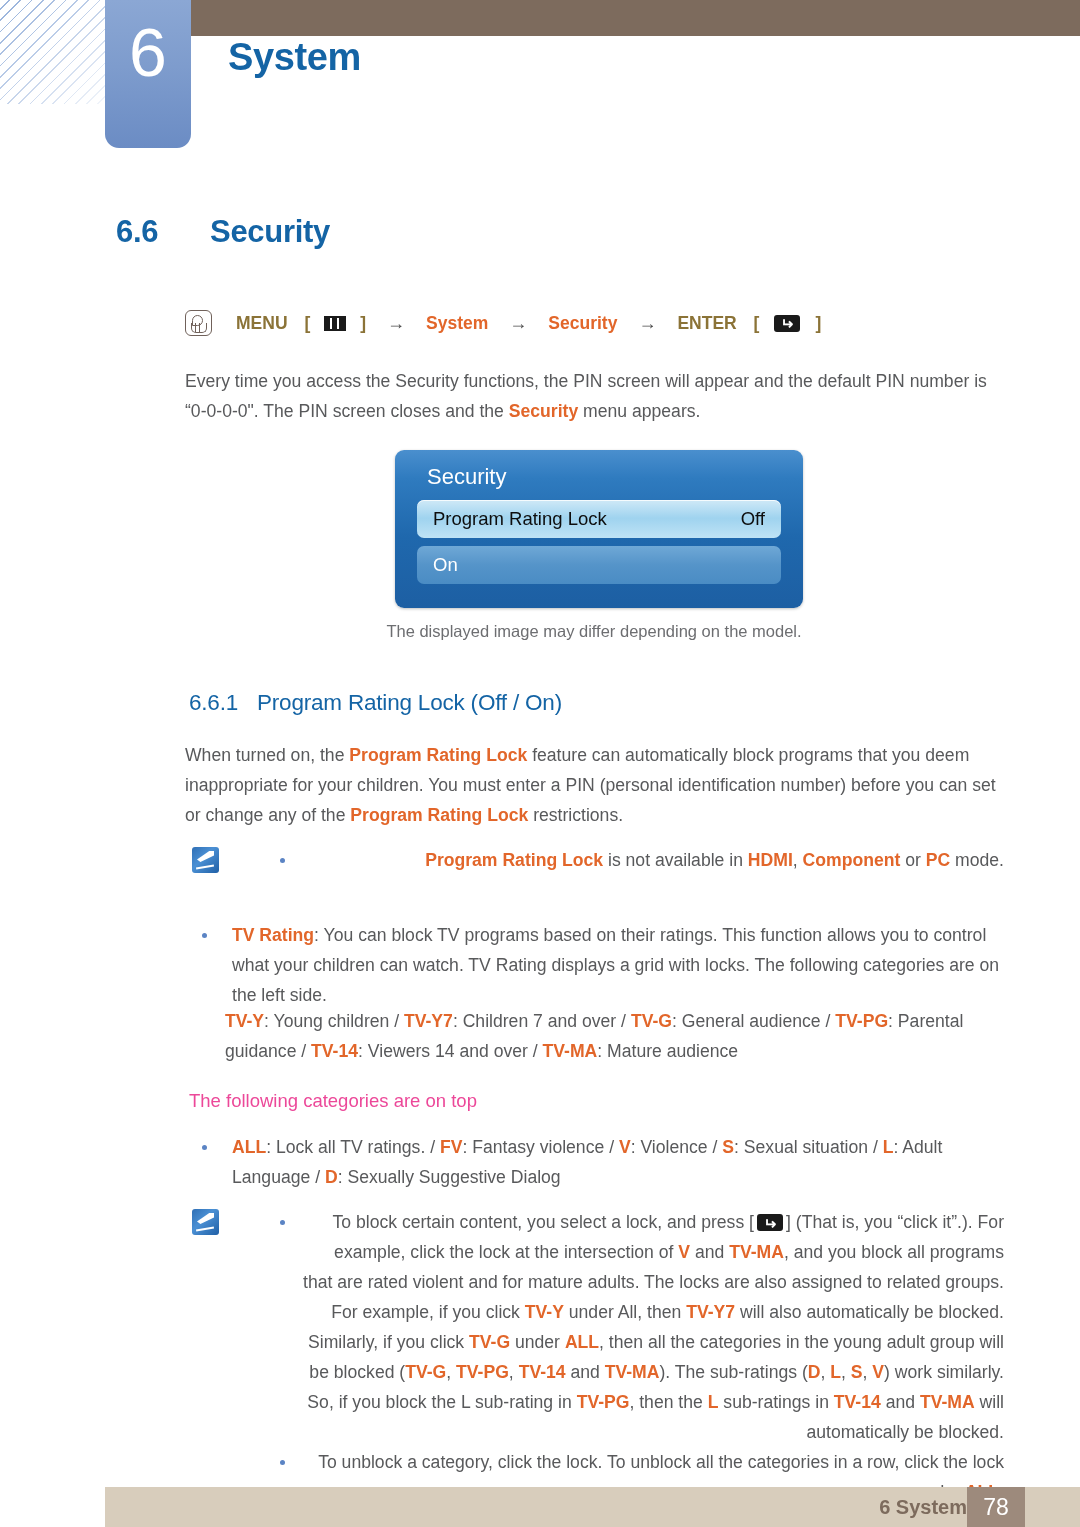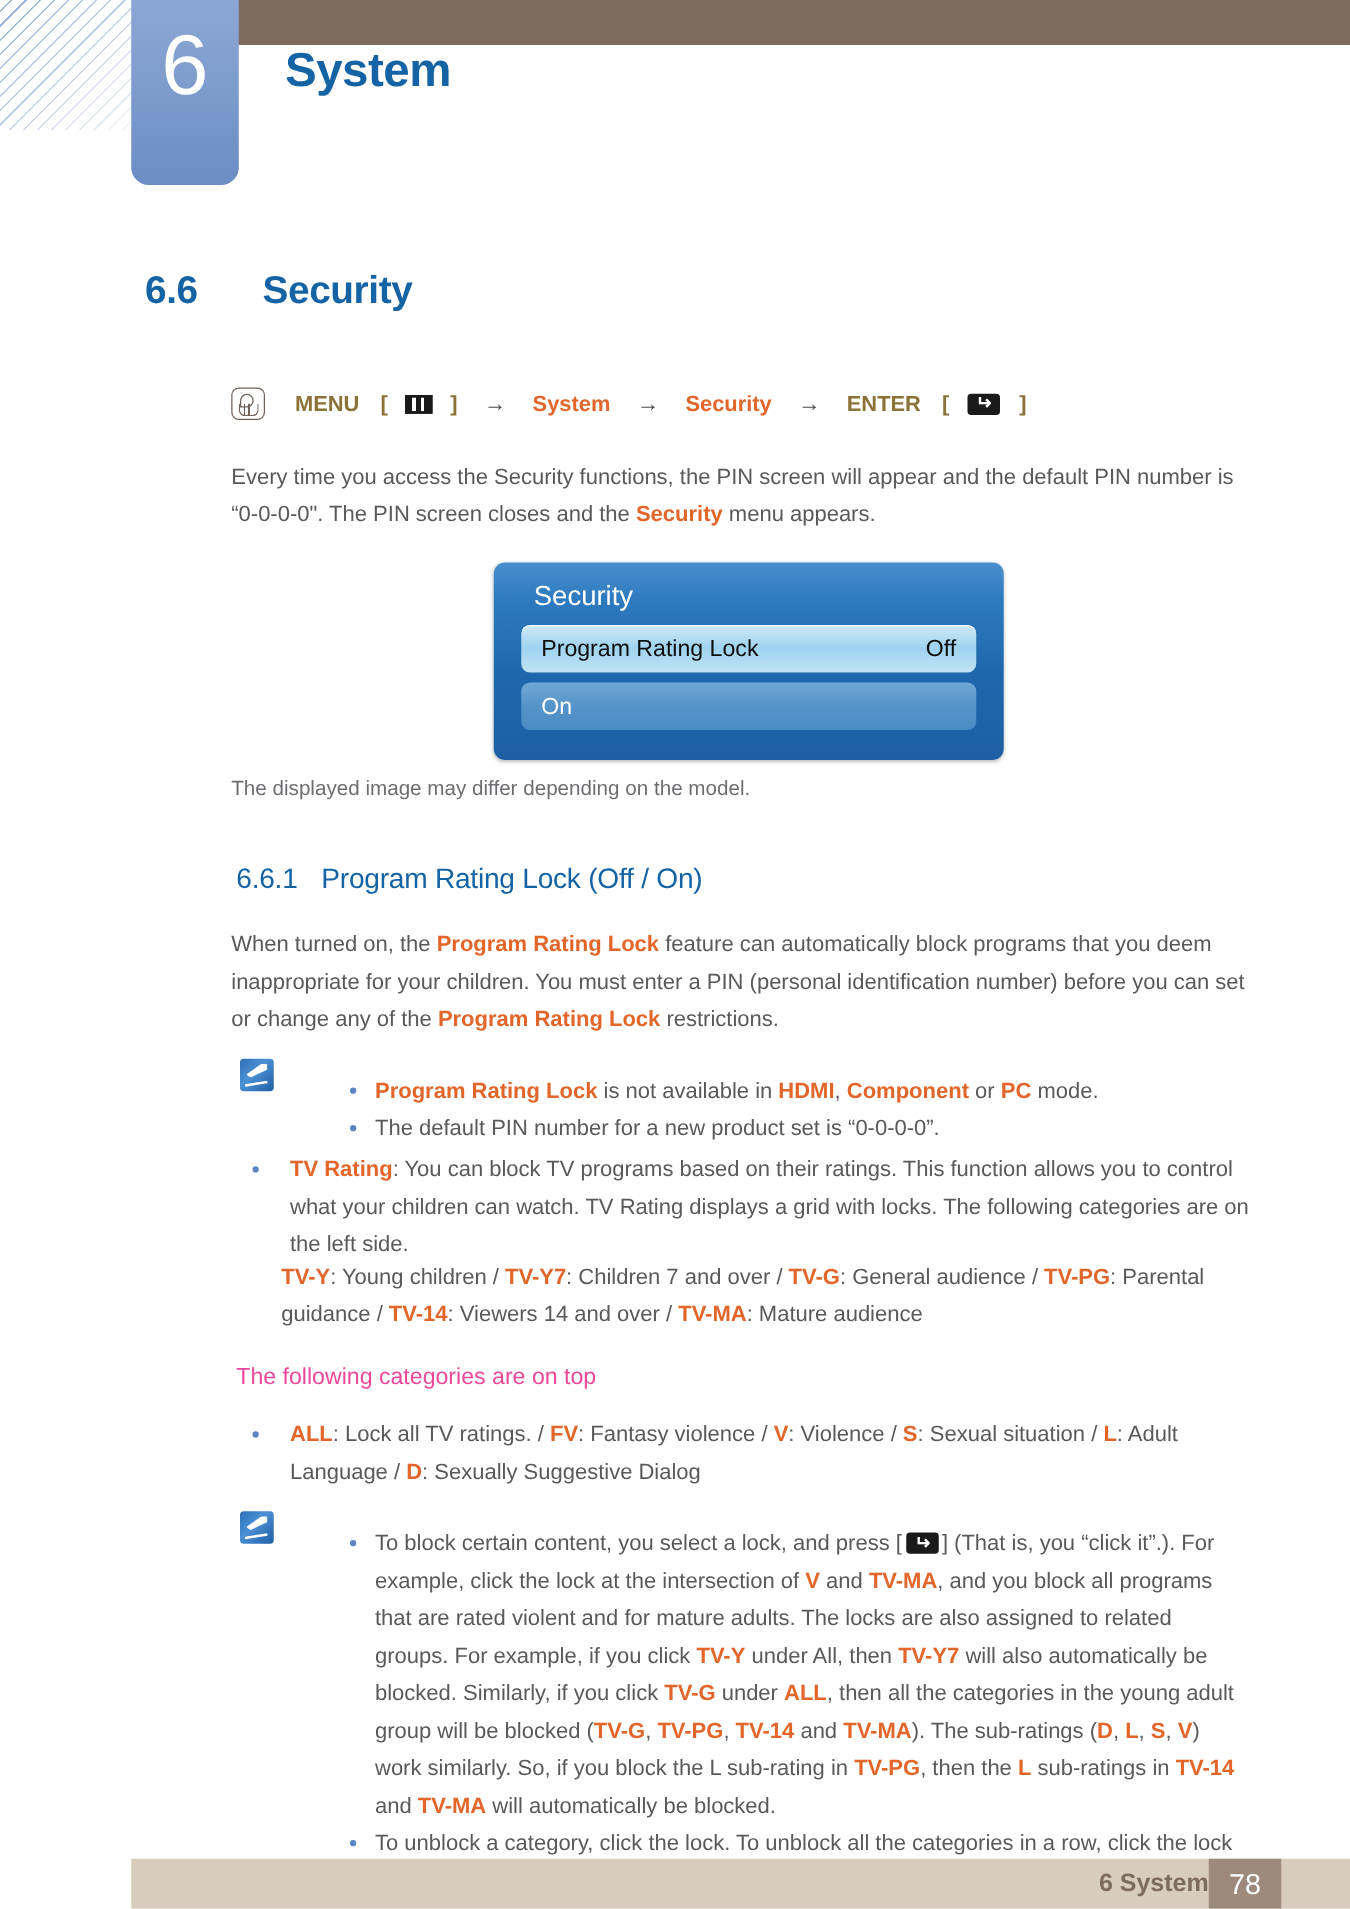--- a/index.html
+++ b/index.html
@@ -150,7 +150,7 @@
 
   #osd-caption {
     position: absolute; left: 185px; top: 622px; width: 818px;
-    font-size: 16.5px; color: #6d6e71;
+    text-align: center; font-size: 16.5px; color: #6d6e71;
   }
 
   

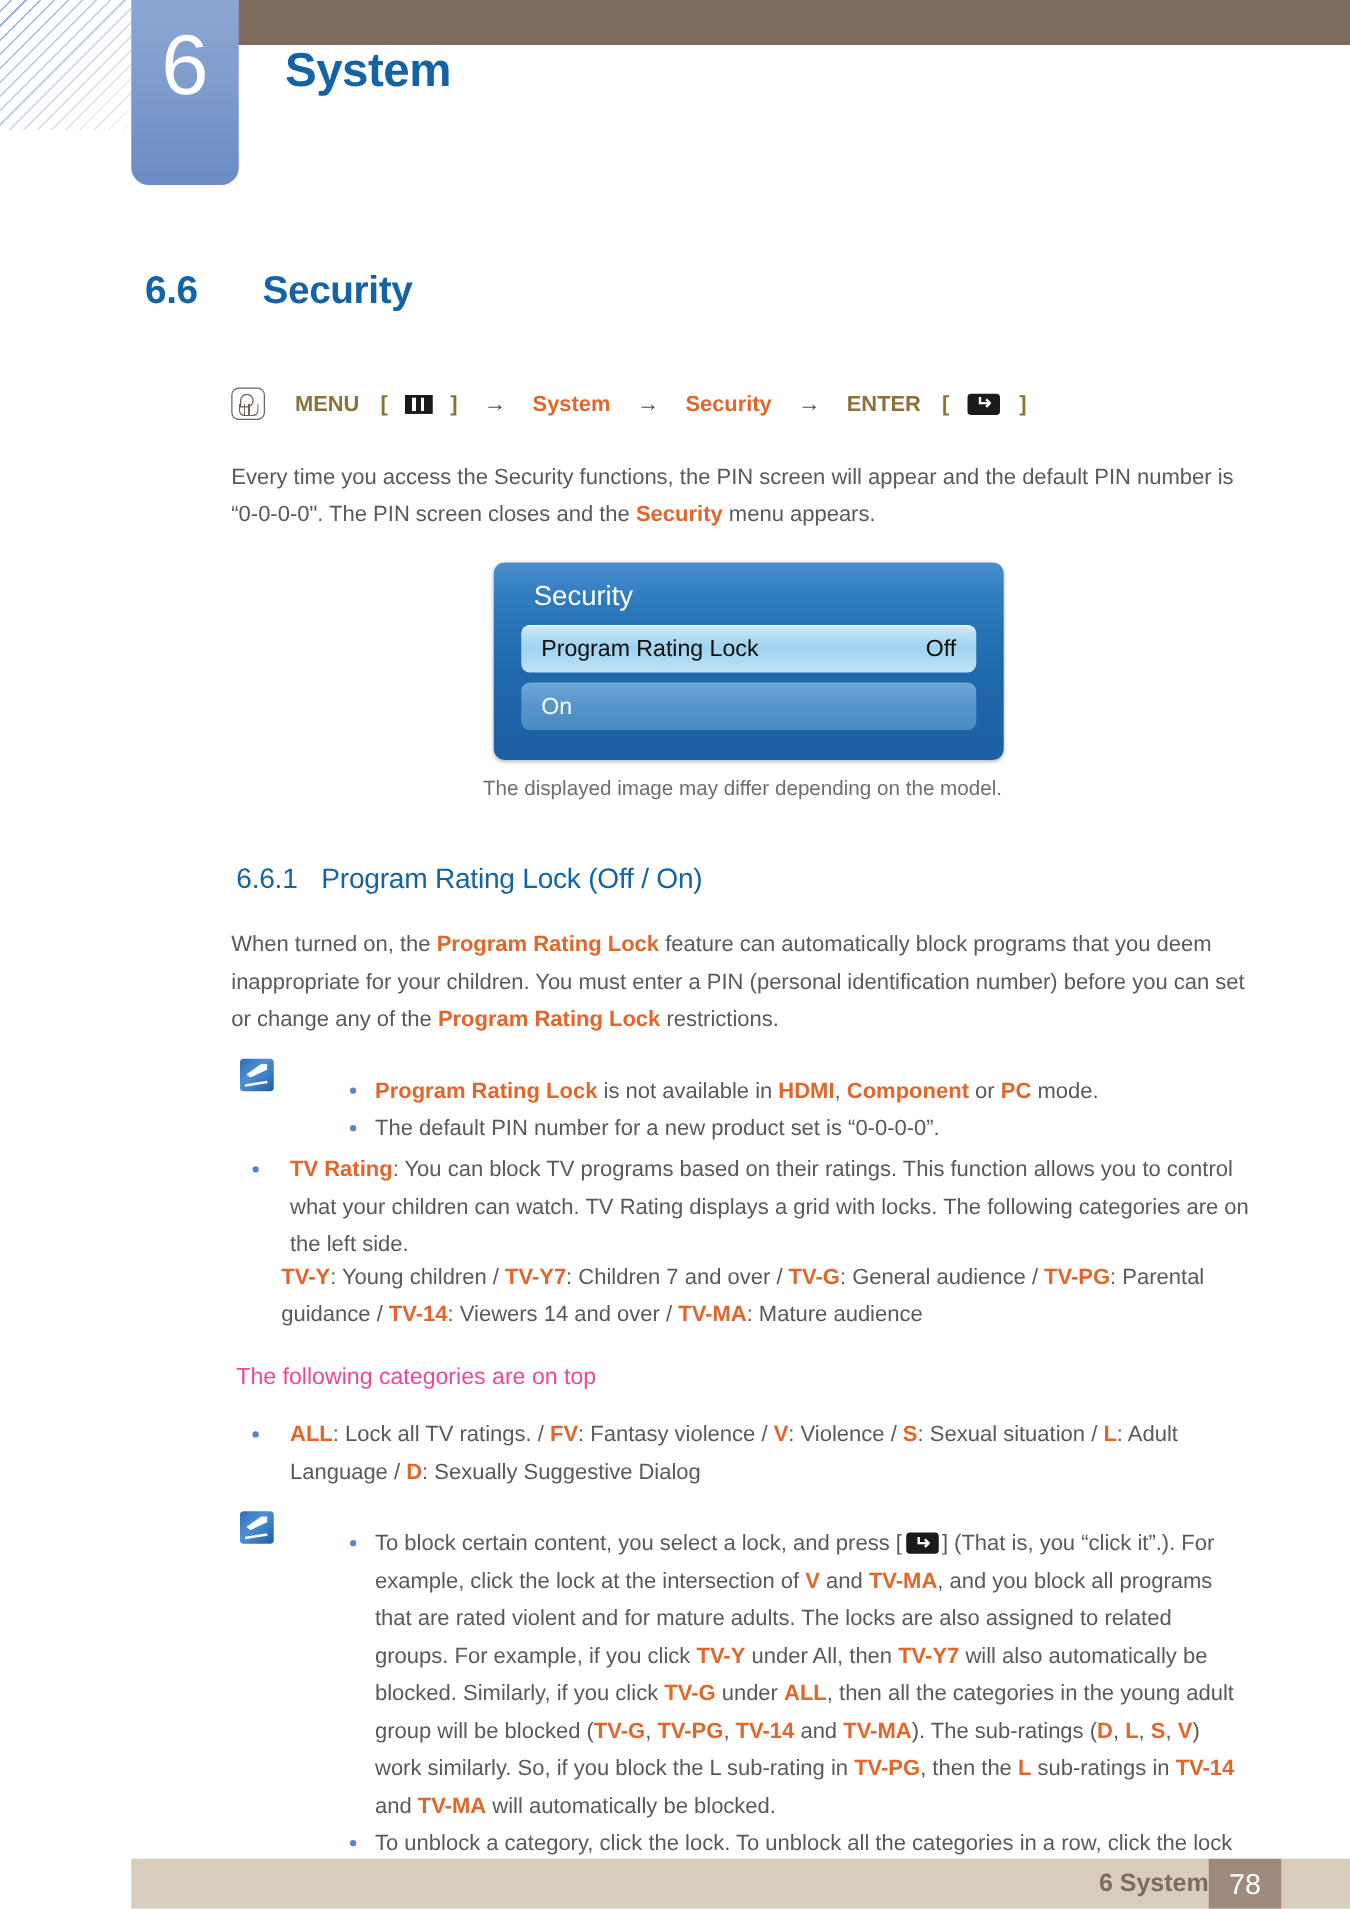--- a/index.html
+++ b/index.html
@@ -173,8 +173,9 @@
     transform: rotate(-9deg);
   }
   .note-list {
-    margin: 12px; padding: 0; list-style: none;
+    margin: 0; padding: 0; list-style: none;
     position: relative;
+    text-align: right;
   }
   .note-list li, .plain-list li {
     position: relative; padding-left: 30px;

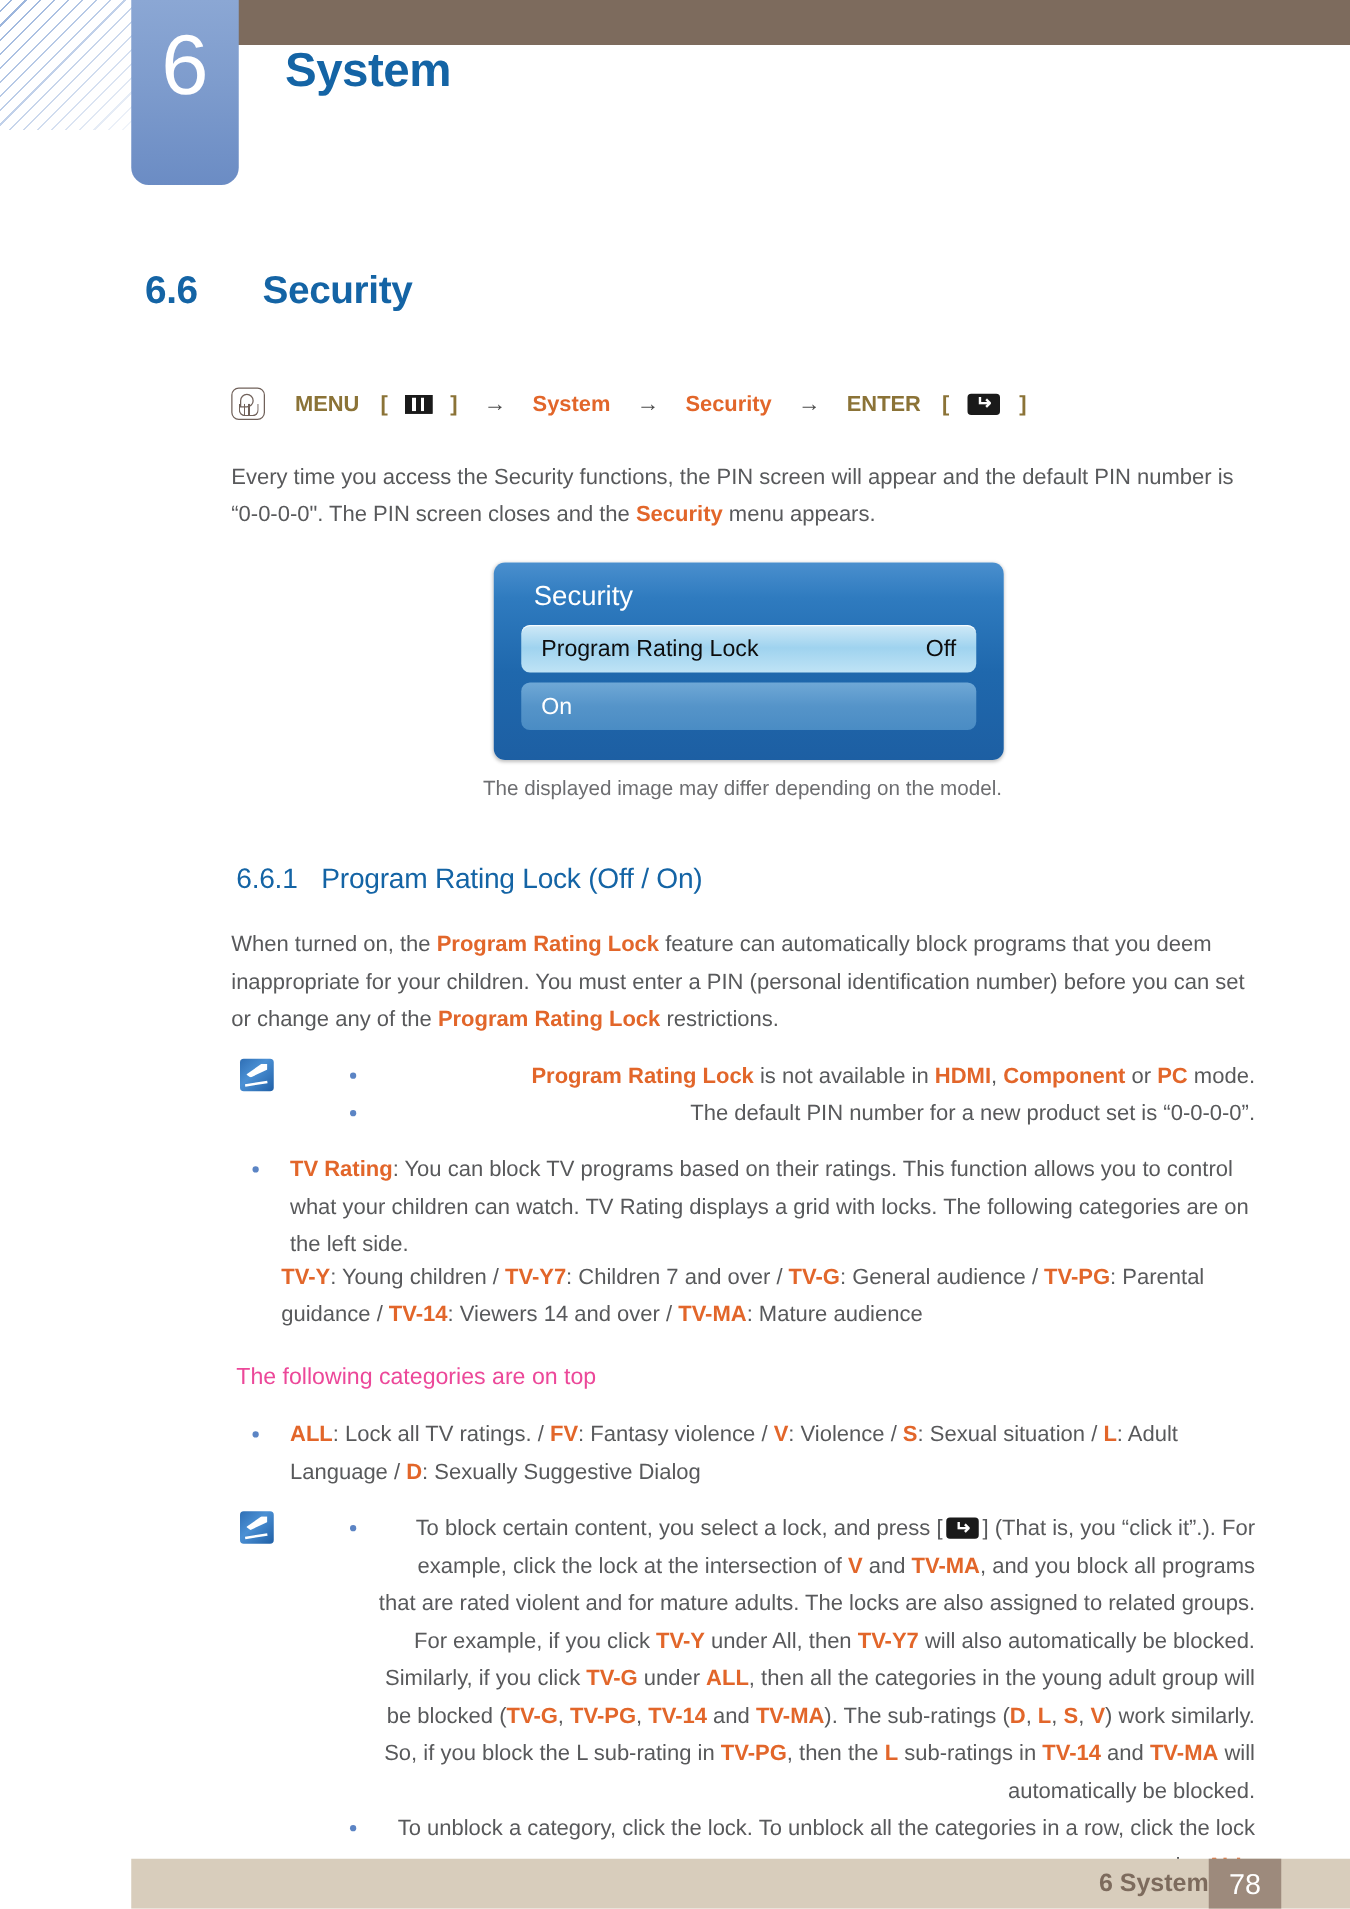--- a/index.html
+++ b/index.html
@@ -271,7 +271,6 @@
   <div class="note-icon"></div>
   <ul class="note-list" style="margin-left:78px;">
     <li><b>Program Rating Lock</b><span> is not available in </span><b>HDMI</b><span>, </span><b>Component</b><span> or </span><b>PC</b><span> mode.</span></li>
-    <li>The default PIN number for a new product set is “0-0-0-0”.</li>
   </ul>
 </div>
 

